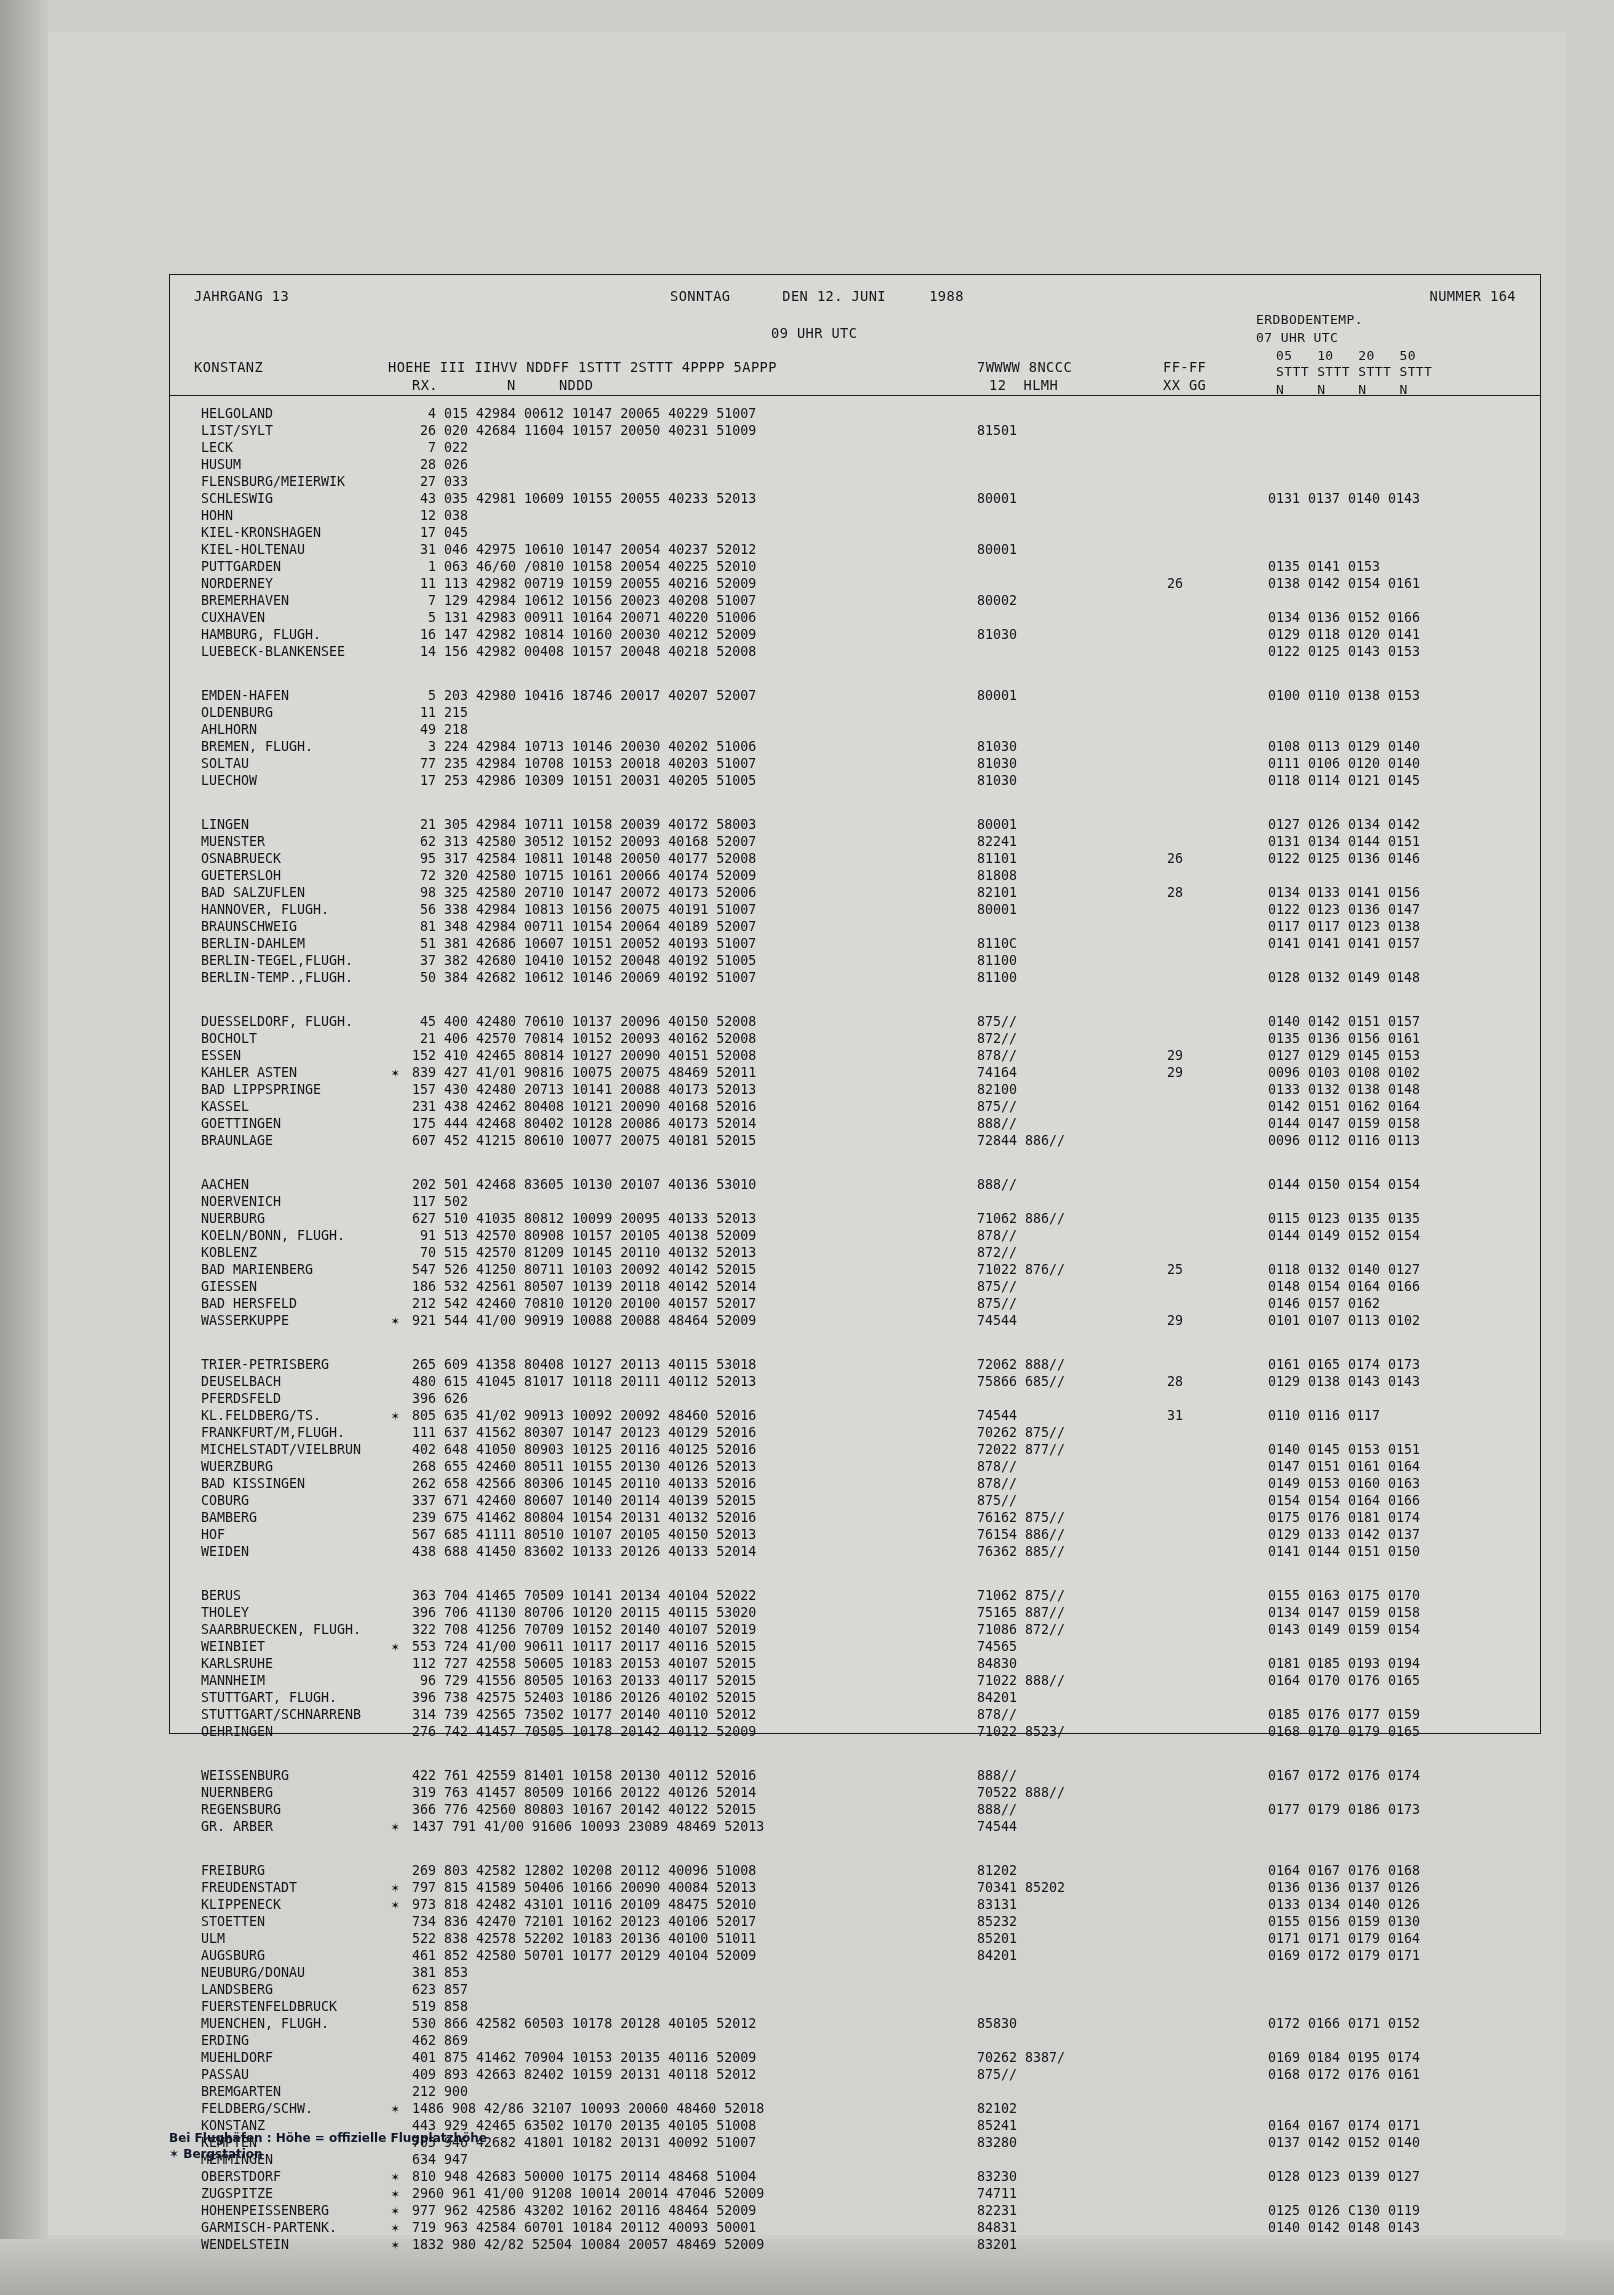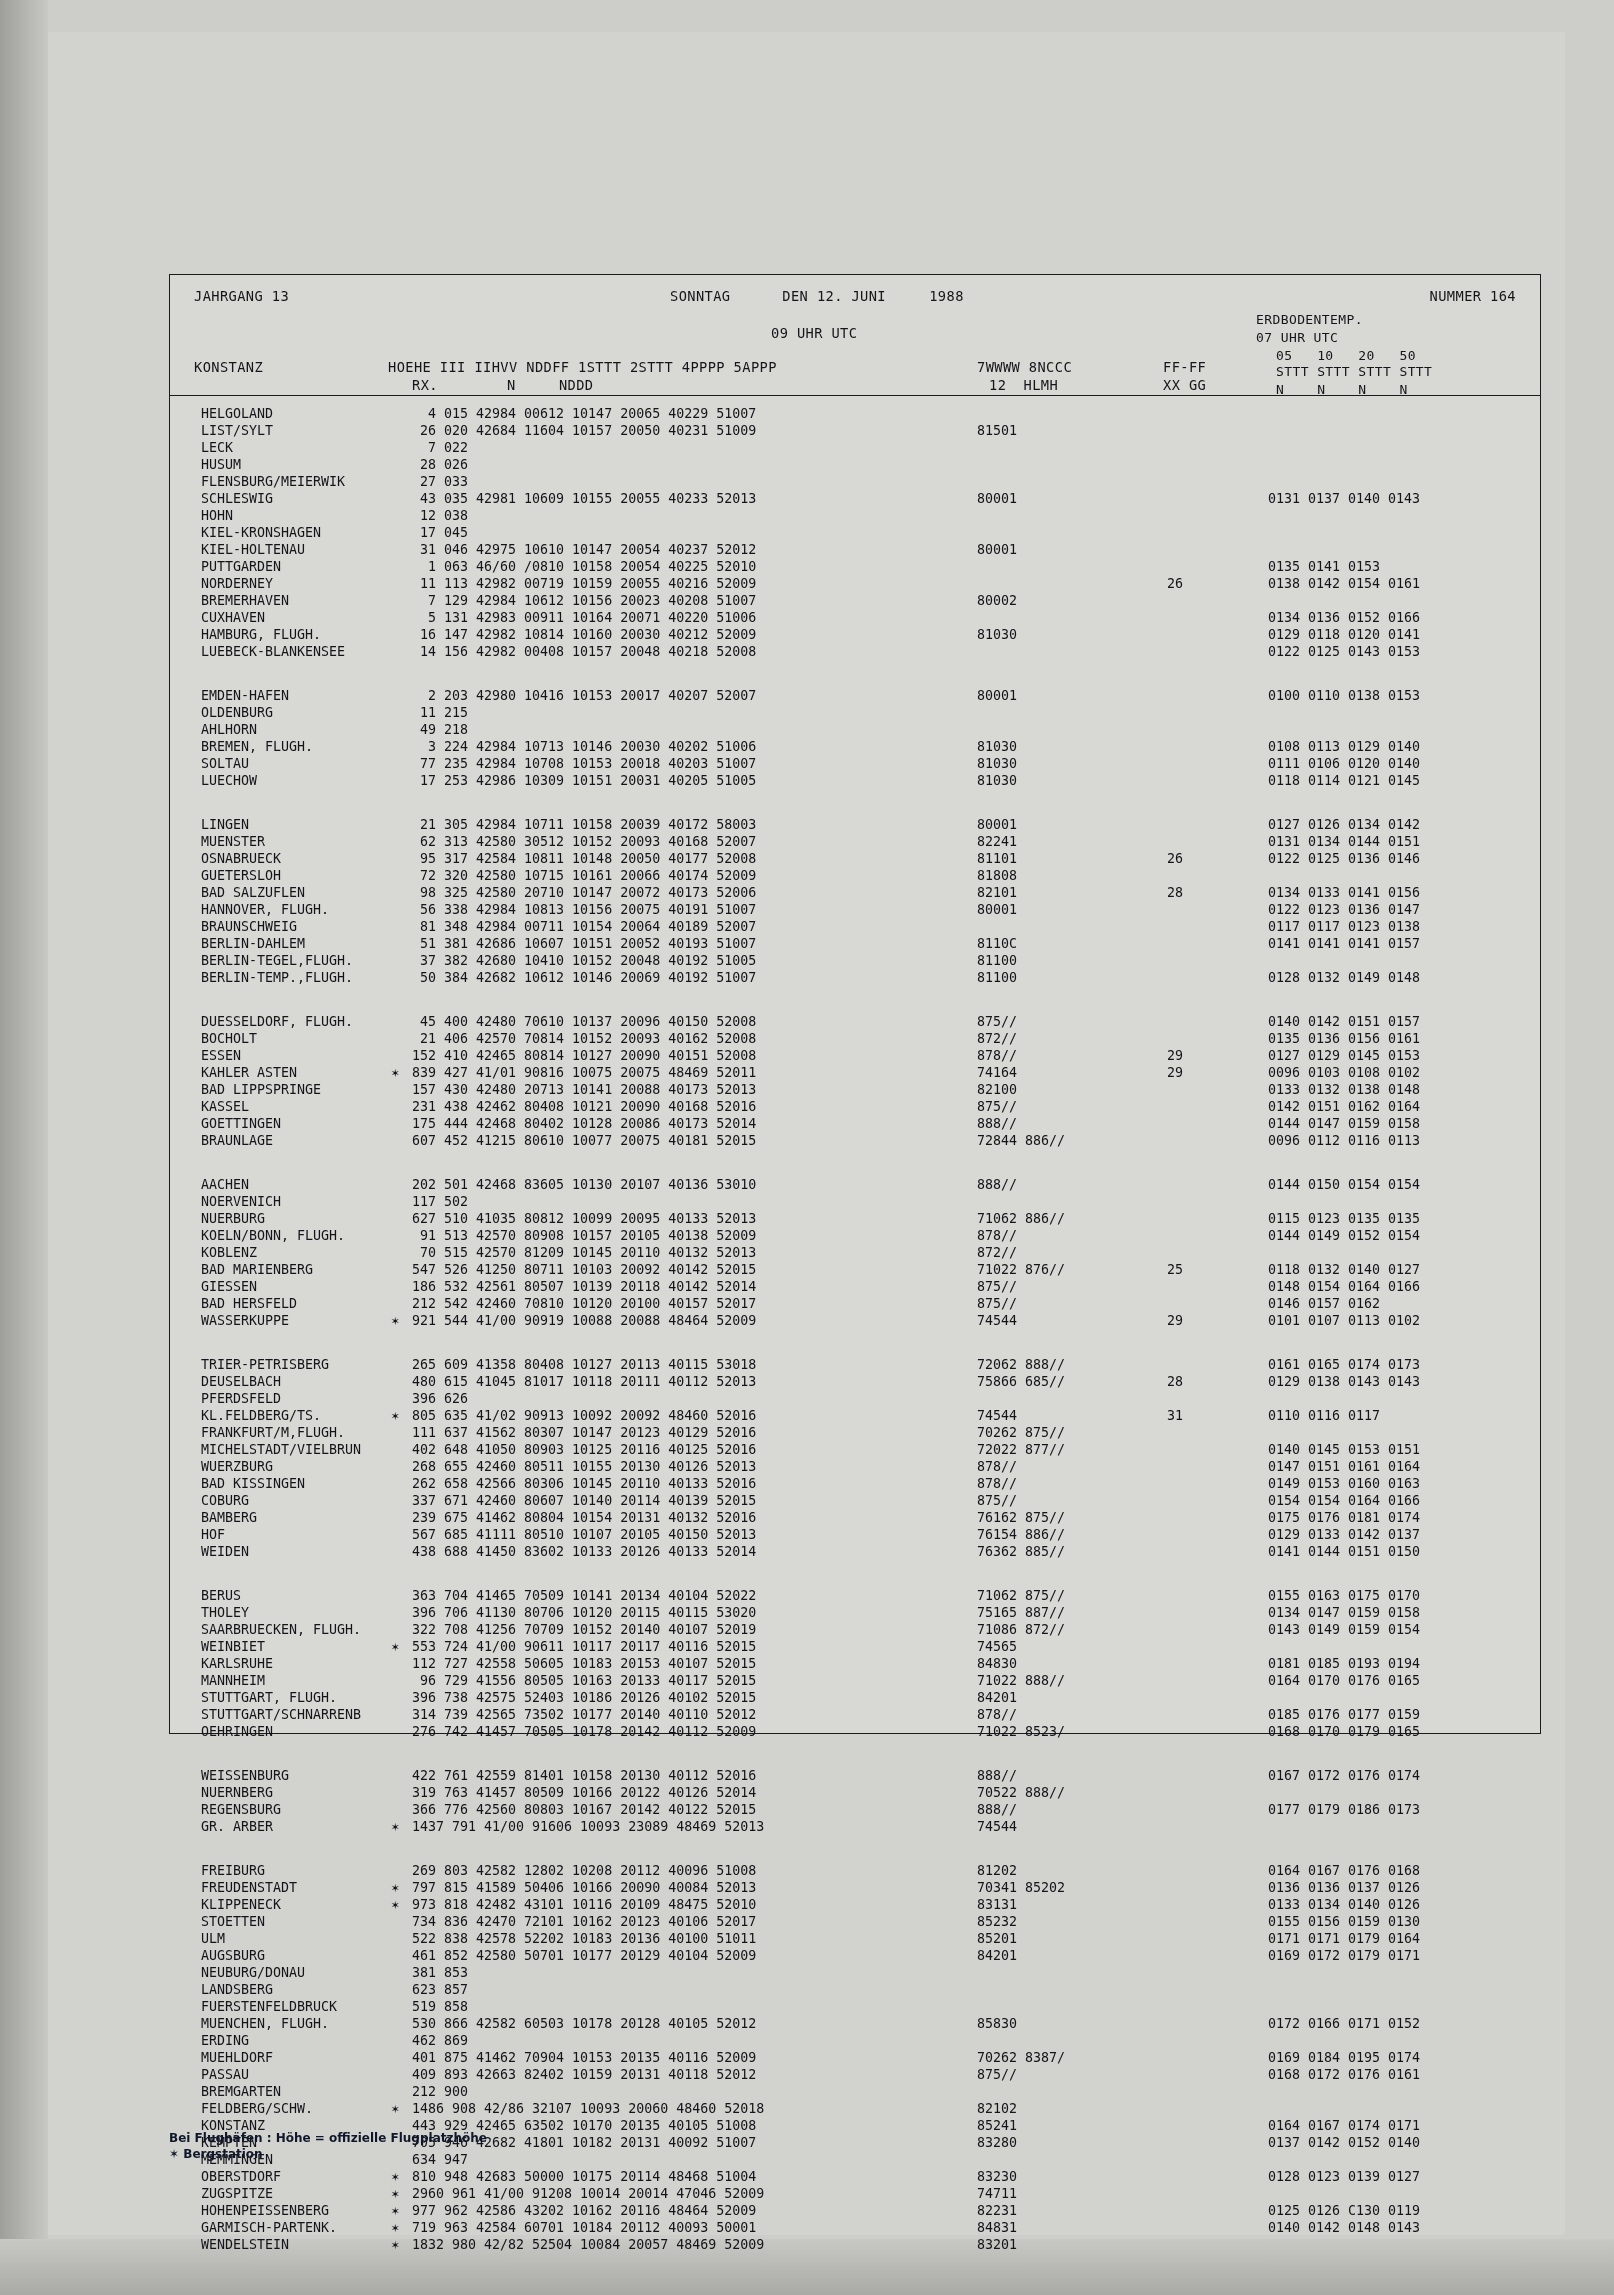--- a/index.html
+++ b/index.html
@@ -216,7 +216,7 @@
             <div class="row"><span class="c-station">HAMBURG, FLUGH.</span><span class="c-star"></span><span class="c-nums"> 16 147 42982 10814 10160 20030 40212 52009</span><span class="c-www">81030</span><span class="c-ff"></span><span class="c-erd">0129 0118 0120 0141</span></div>
             <div class="row"><span class="c-station">LUEBECK-BLANKENSEE</span><span class="c-star"></span><span class="c-nums"> 14 156 42982 00408 10157 20048 40218 52008</span><span class="c-www"></span><span class="c-ff"></span><span class="c-erd">0122 0125 0143 0153</span></div>
             <div class="row gap"></div>
-            <div class="row"><span class="c-station">EMDEN-HAFEN</span><span class="c-star"></span><span class="c-nums">  2 203 42980 10416 10153 20017 40207 52007</span><span class="c-www">80001</span><span class="c-ff"></span><span class="c-erd">0100 0110 0138 0153</span></div>
+            <div class="row"><span class="c-station">EMDEN-HAFEN</span><span class="c-star"></span><span class="c-nums">  5 203 42980 10416 18746 20017 40207 52007</span><span class="c-www">80001</span><span class="c-ff"></span><span class="c-erd">0100 0110 0138 0153</span></div>
             <div class="row"><span class="c-station">OLDENBURG</span><span class="c-star"></span><span class="c-nums"> 11 215</span><span class="c-www"></span><span class="c-ff"></span><span class="c-erd"></span></div>
             <div class="row"><span class="c-station">AHLHORN</span><span class="c-star"></span><span class="c-nums"> 49 218</span><span class="c-www"></span><span class="c-ff"></span><span class="c-erd"></span></div>
             <div class="row"><span class="c-station">BREMEN, FLUGH.</span><span class="c-star"></span><span class="c-nums">  3 224 42984 10713 10146 20030 40202 51006</span><span class="c-www">81030</span><span class="c-ff"></span><span class="c-erd">0108 0113 0129 0140</span></div>

